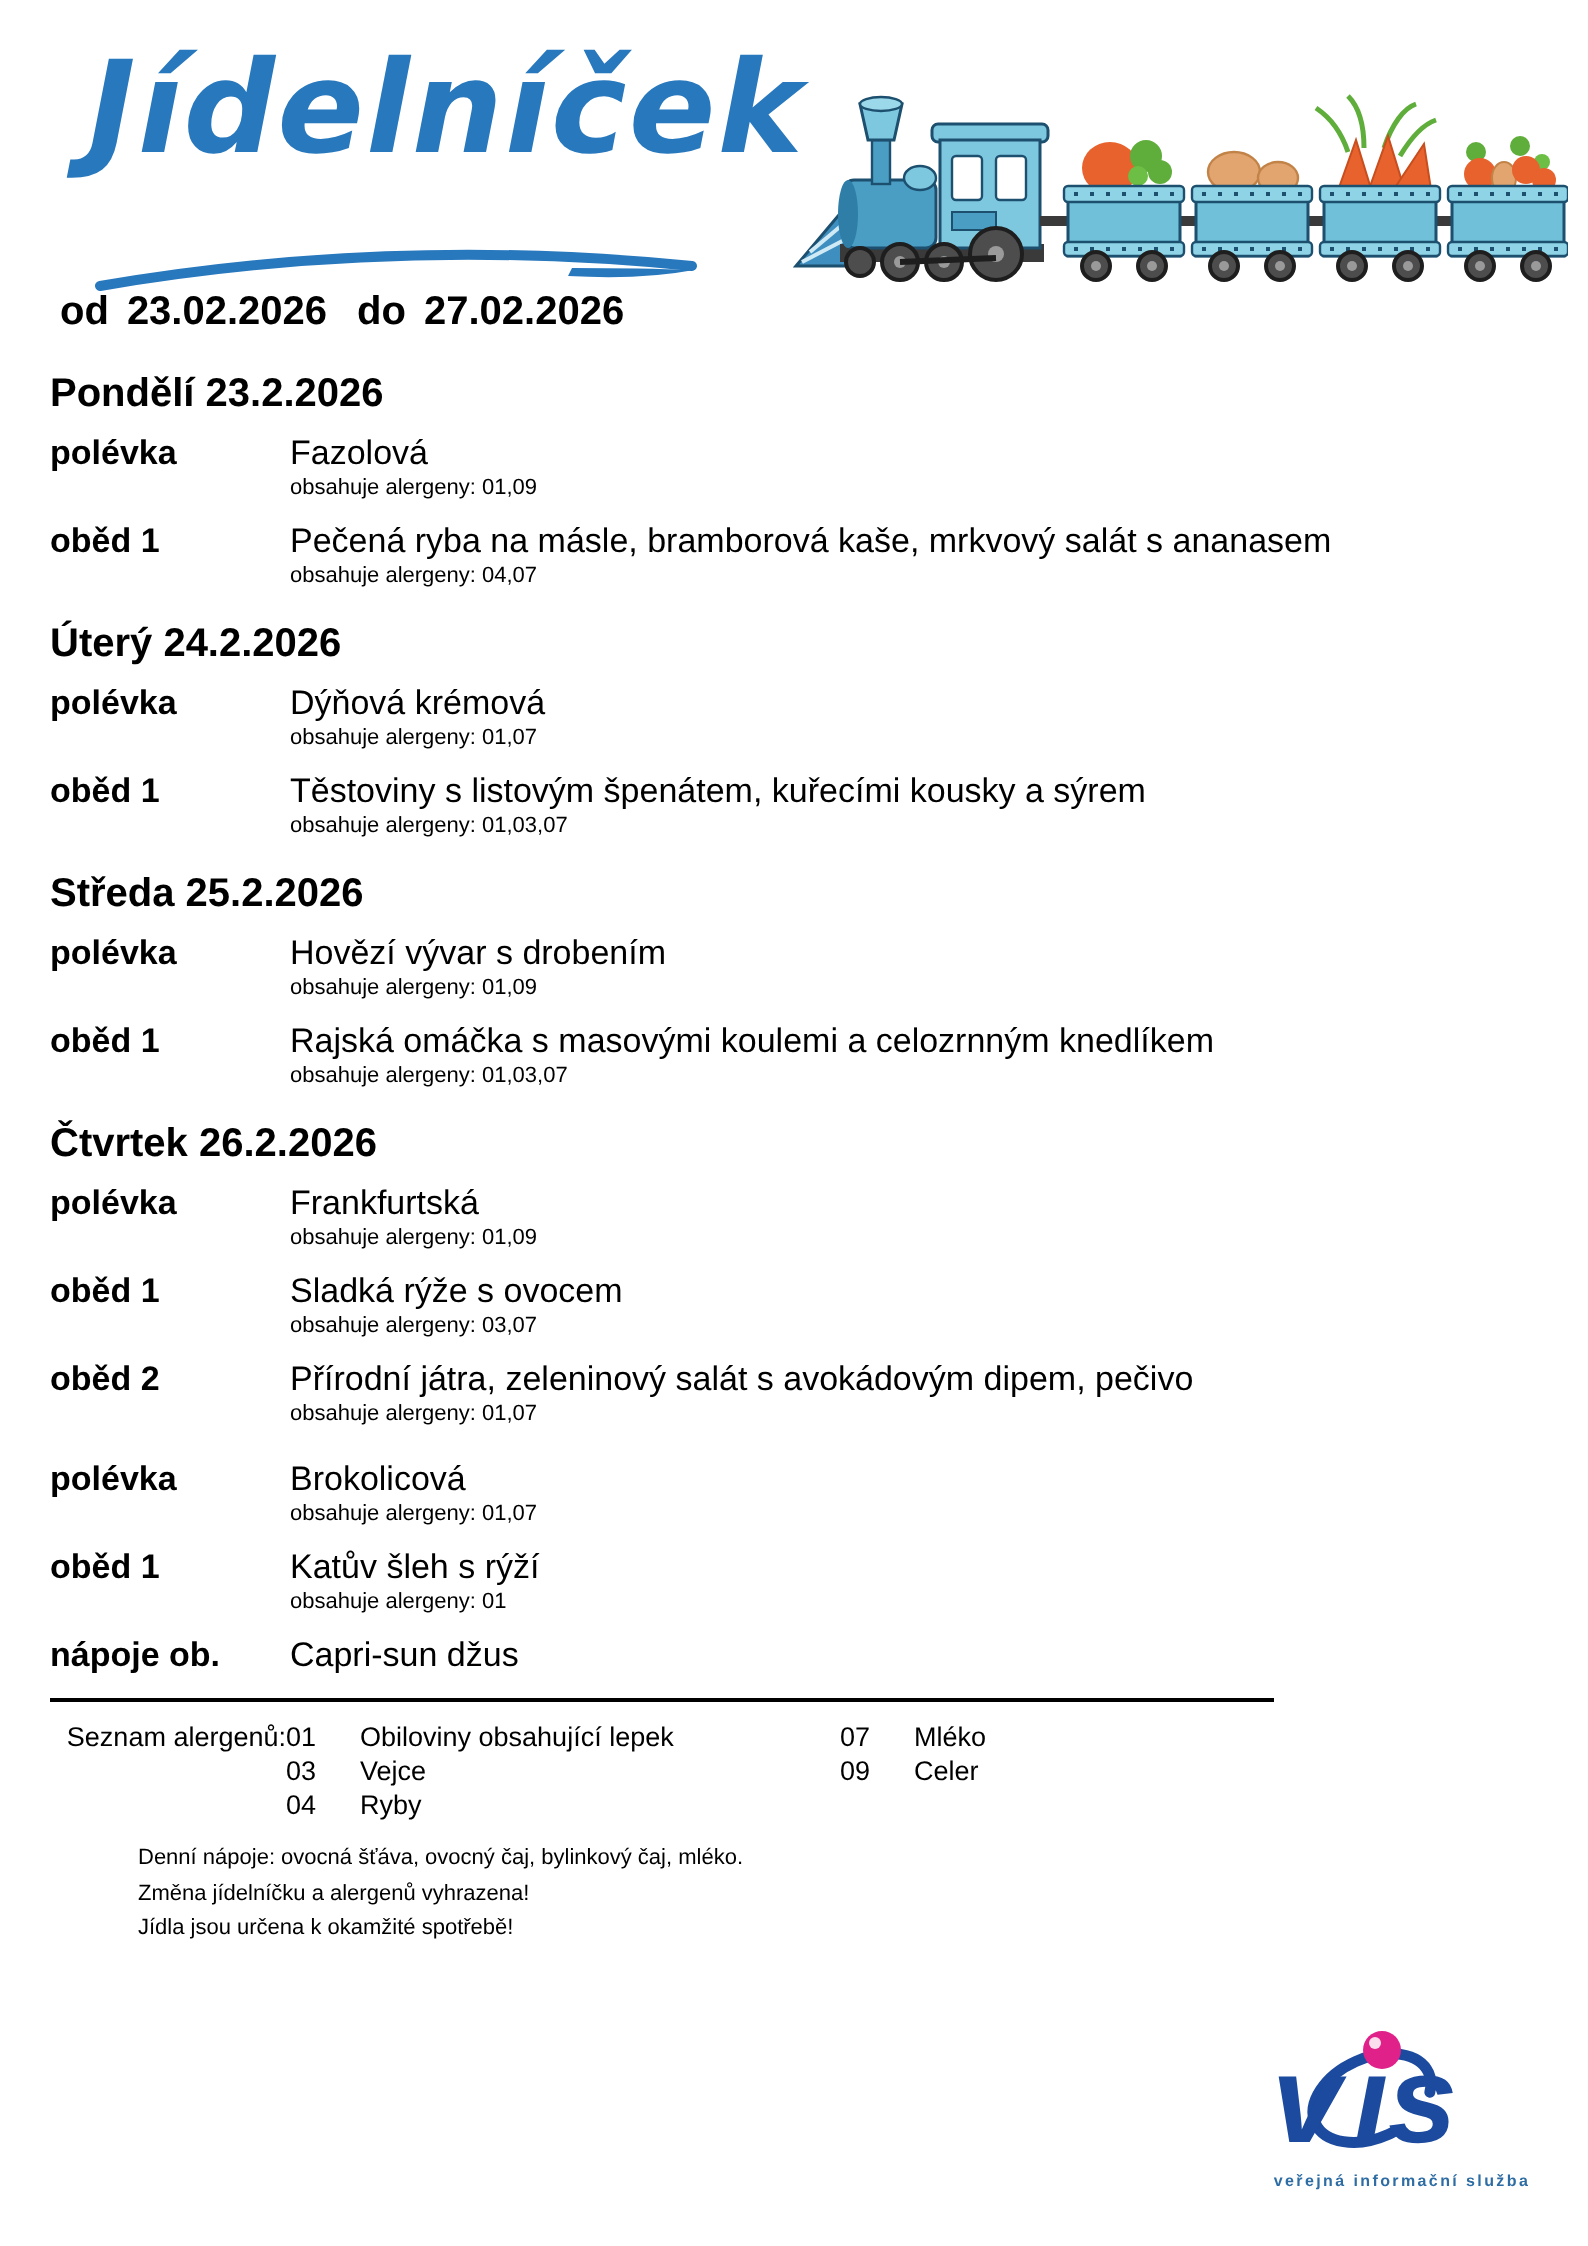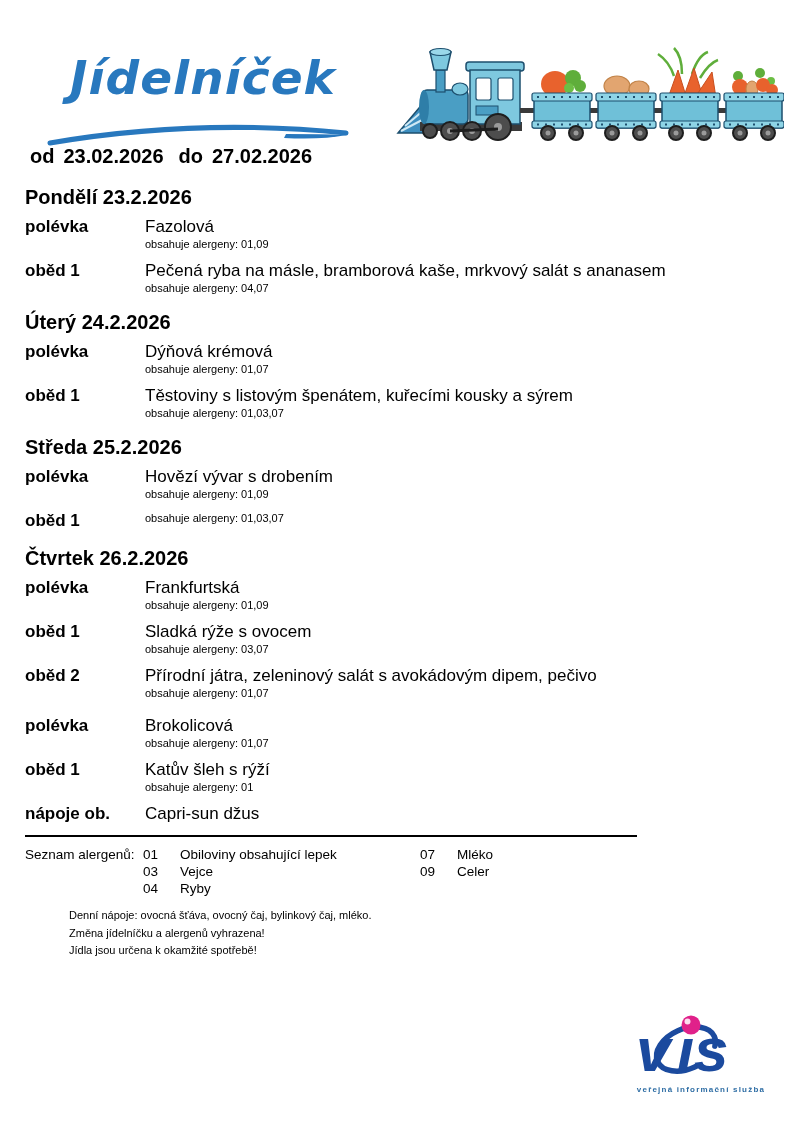--- a/index.html
+++ b/index.html
@@ -10,12 +10,11 @@
 
   
   .header-title {
-    position:absolute; left:44px; top:50px;
+    position:absolute; left:44px; top:18px;
     font-family:"DejaVu Sans", sans-serif;
     font-weight:bold; font-style:italic;
-    font-size:47px; letter-spacing:1px;
+    font-size:64px; letter-spacing:1px;
     color:#2878BE;
-    margin-left:26px;
   }
   .swoosh { position:absolute; left:46px; top:120px; }
   .train  { position:absolute; left:394px; top:40px; }

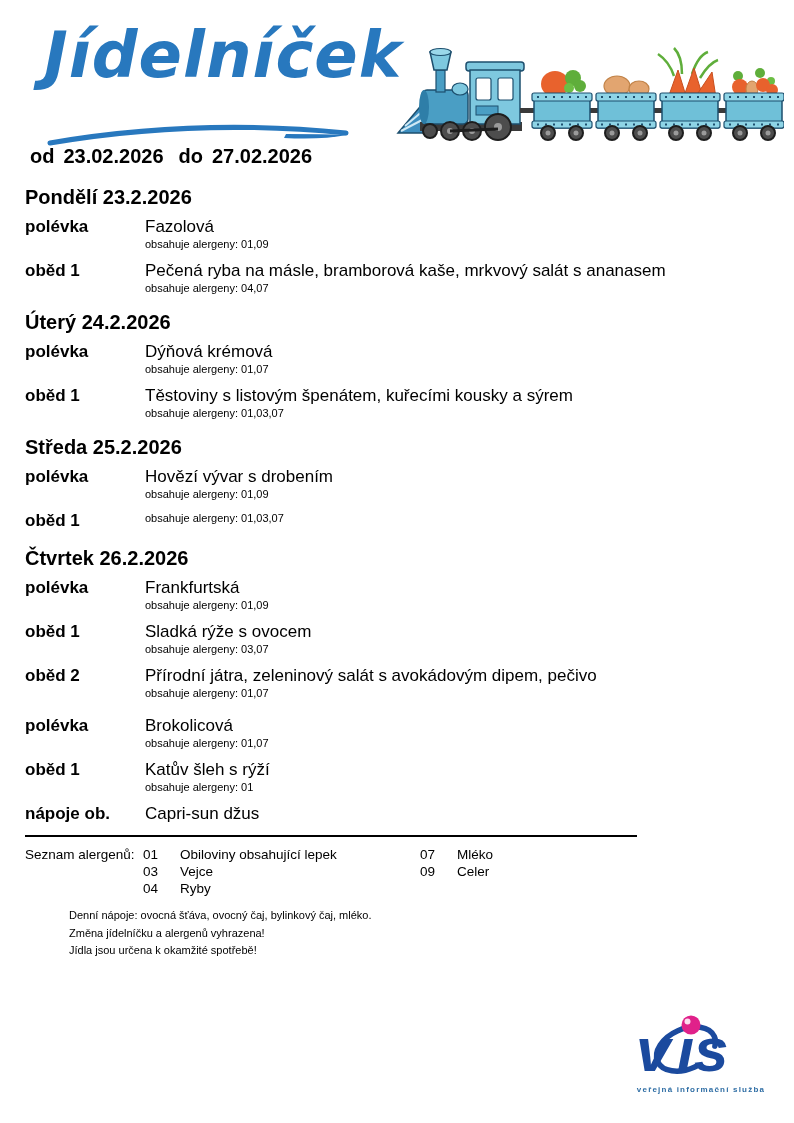--- a/index.html
+++ b/index.html
@@ -215,6 +215,7 @@
       <div class="meal">
         <div class="meal-label">oběd 1</div>
         <div class="meal-body">
+          <div class="meal-name">Rajská omáčka s masovými koulemi a celozrnným knedlíkem</div>
           <div class="meal-allerg">obsahuje alergeny: 01,03,07</div>
         </div>
       </div>

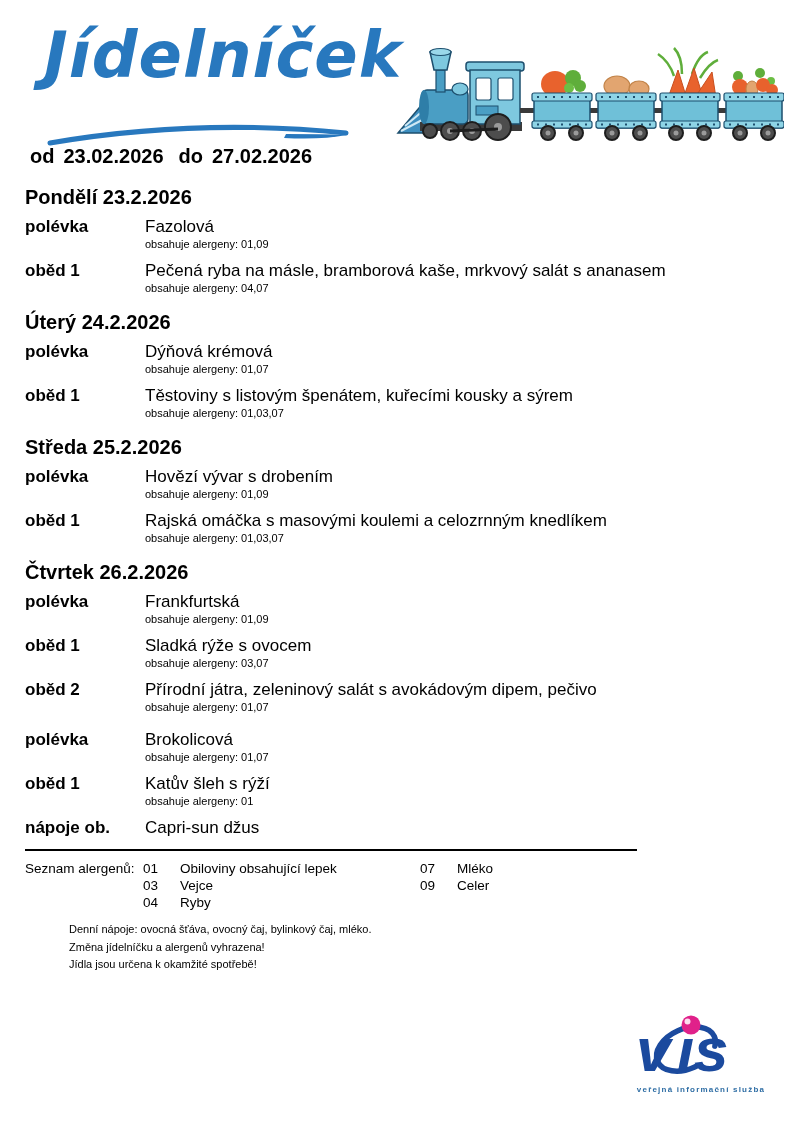--- a/index.html
+++ b/index.html
@@ -42,7 +42,7 @@
 
   
   .legend { display:flex; margin-top:9px; font-size:13.5px; line-height:17px; }
-  .legend-label { flex:0 0 118px; }
+  .legend-label { flex:0 0 118px;text-align:right; }
   .legend-grid  { display:grid; grid-template-columns:37px 240px 37px auto; }
 
   

